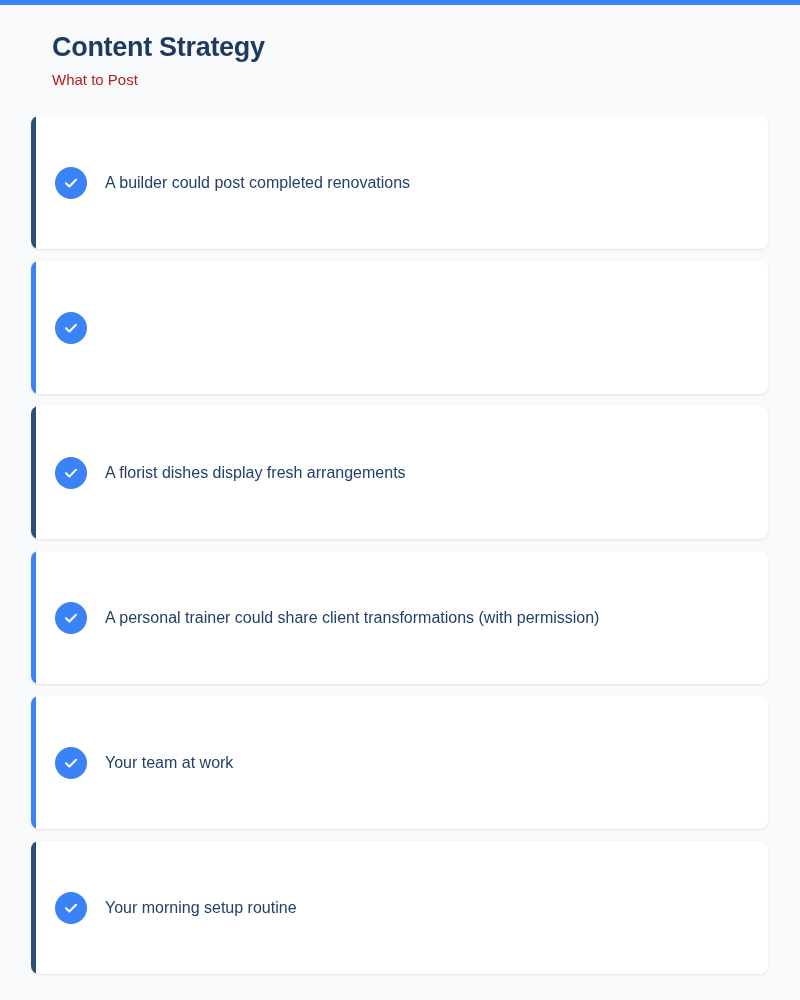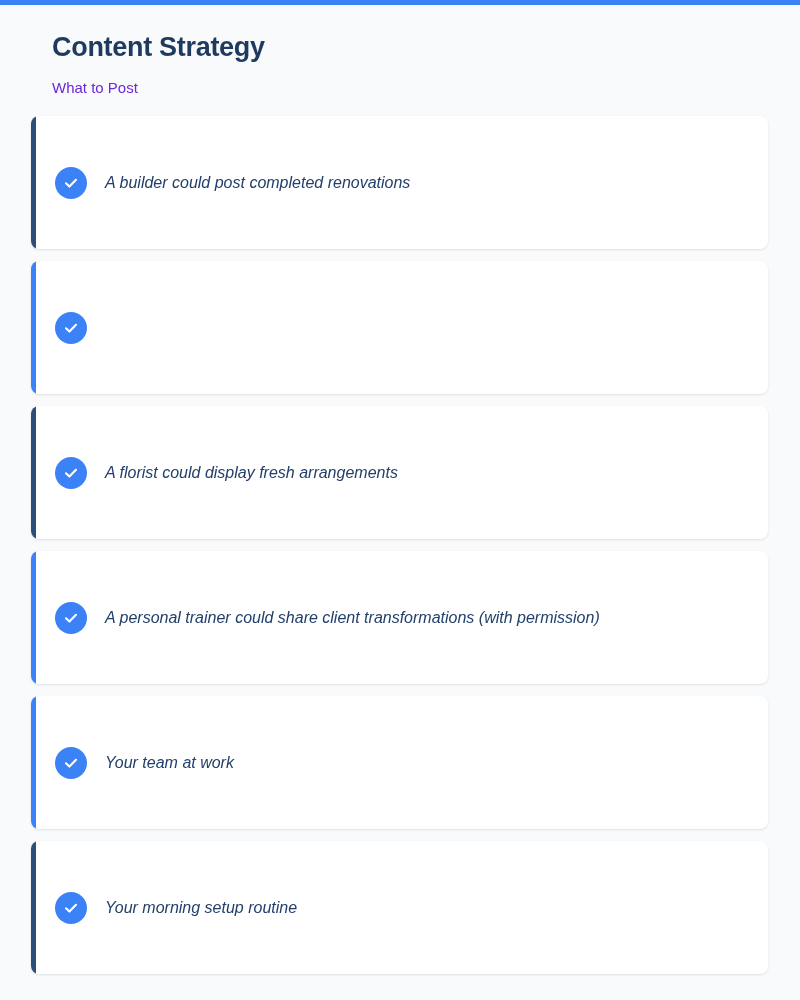--- a/index.html
+++ b/index.html
@@ -41,8 +41,8 @@
 
   #page-subtitle {
     font-size: 15px;
-    color: #6d28d9;
-    margin-top: 16px;
+    color: #b91c1c;
+    margin-top: 8px;
     line-height: 1.2;
   }
 

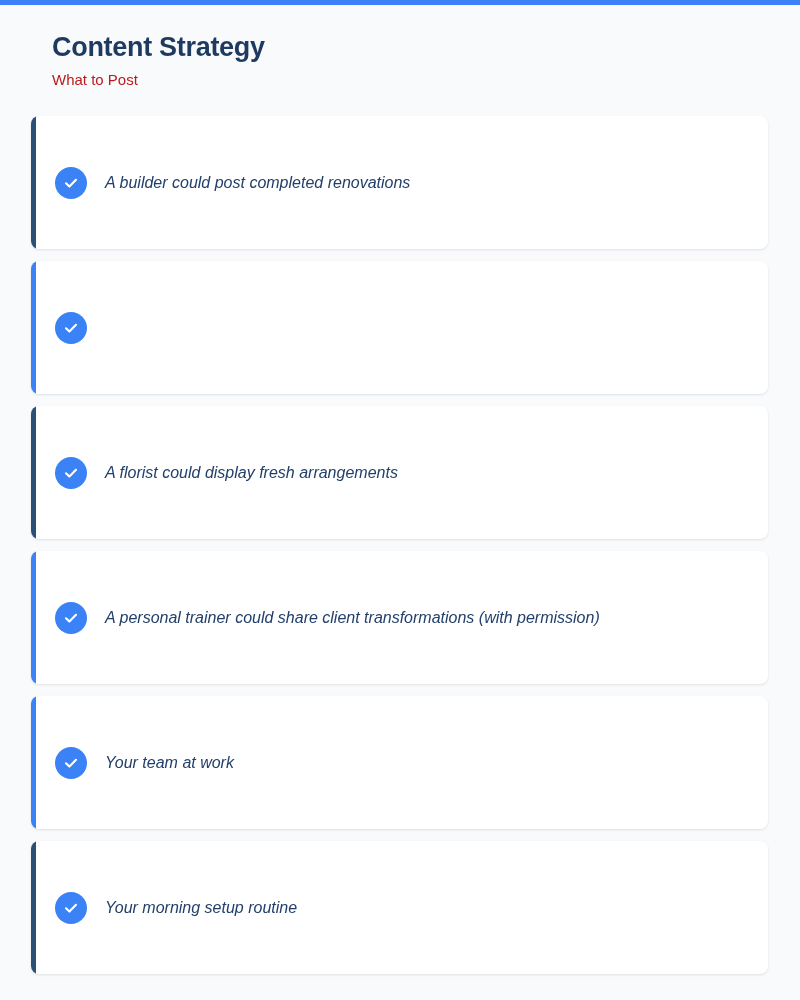--- a/index.html
+++ b/index.html
@@ -93,7 +93,6 @@
     margin-left: 18px;
     line-height: 1.35;
     white-space: nowrap;
-    font-style: italic;
   }
 </style>
 </head>

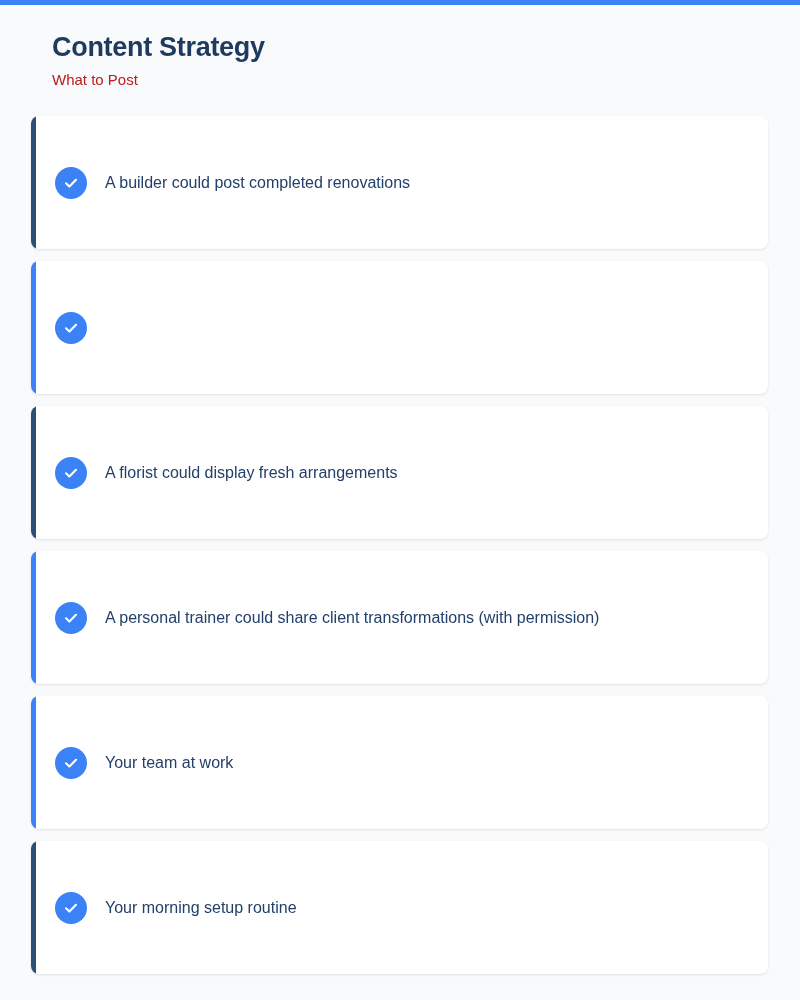--- a/index.html
+++ b/index.html
@@ -130,7 +130,7 @@
           <path d="M4 9.3 L7.4 12.6 L14 5.8" fill="none" stroke="#ffffff" stroke-width="2.1" stroke-linecap="round" stroke-linejoin="round"></path>
         </svg>
       </div>
-      <div class="card-text">A florist could display fresh arrangements</div>
+      <div class="card-text">A florist dishes display fresh arrangements</div>
     </div>
     <div class="content-card">
       <div class="card-accent" style="background: rgb(59, 130, 246);"></div>

